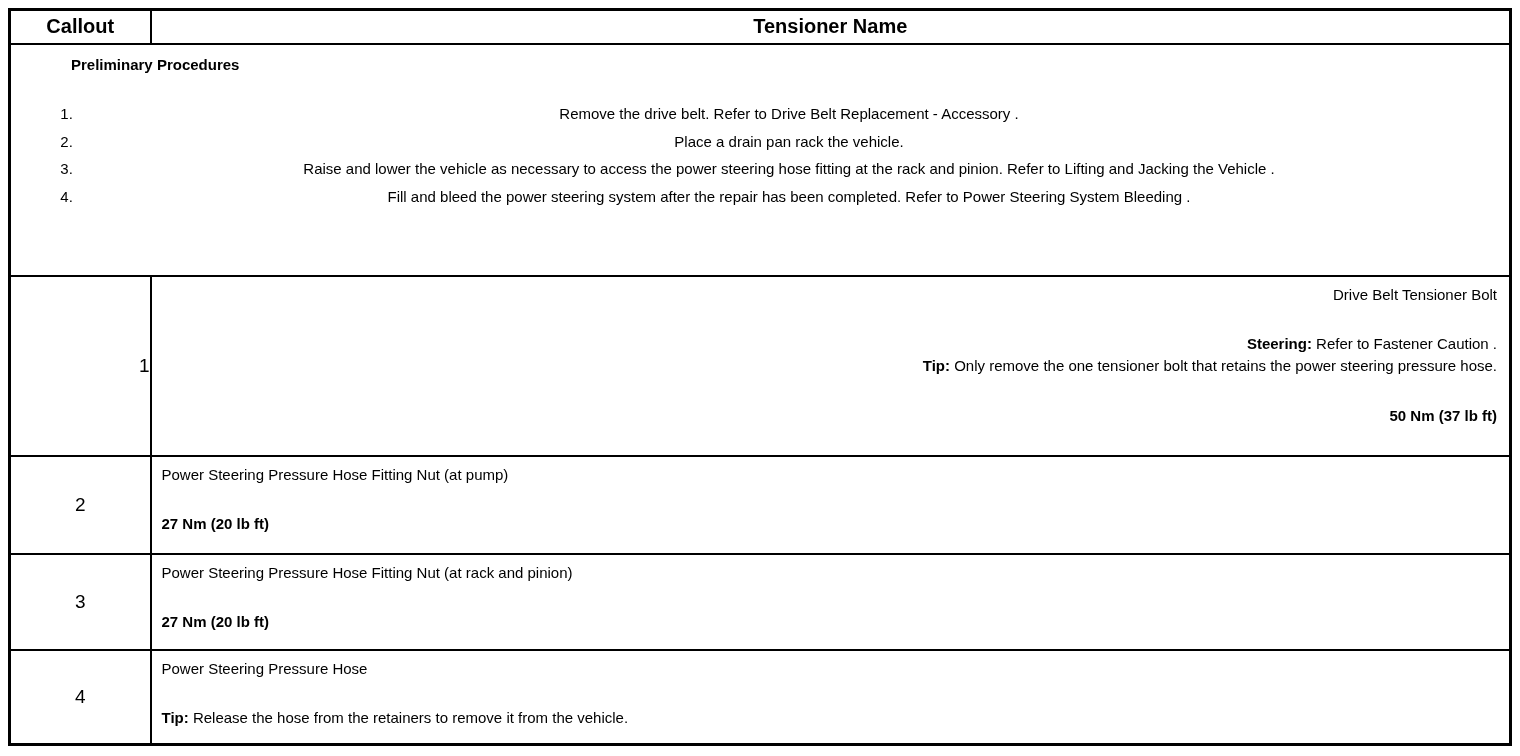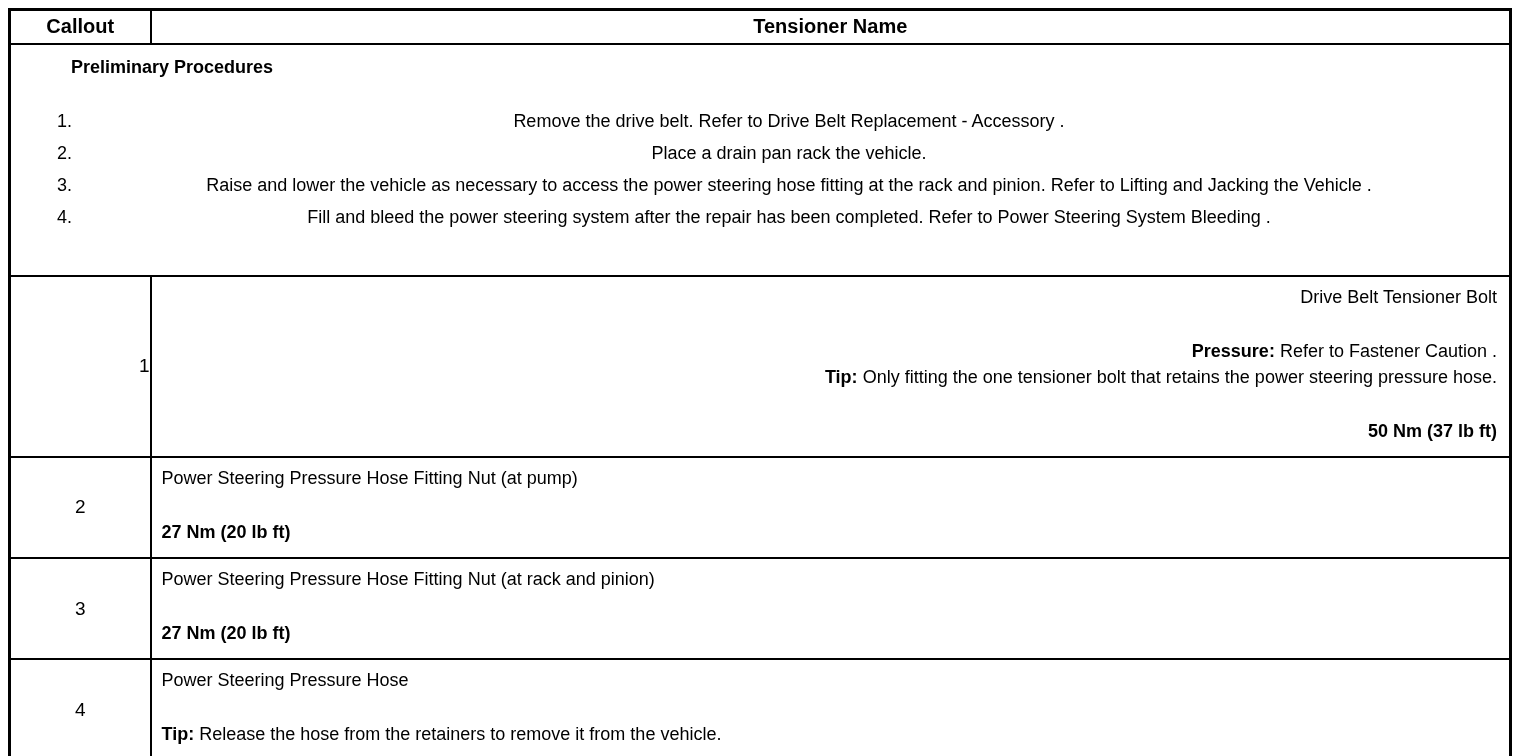--- a/index.html
+++ b/index.html
@@ -27,7 +27,7 @@
   th, td {
     border: 2px solid #000;
     vertical-align: top;
-    font-size: 18px;
+    font-size: 15px;
   }
   th.callout-col { width: 141px; }
   th {

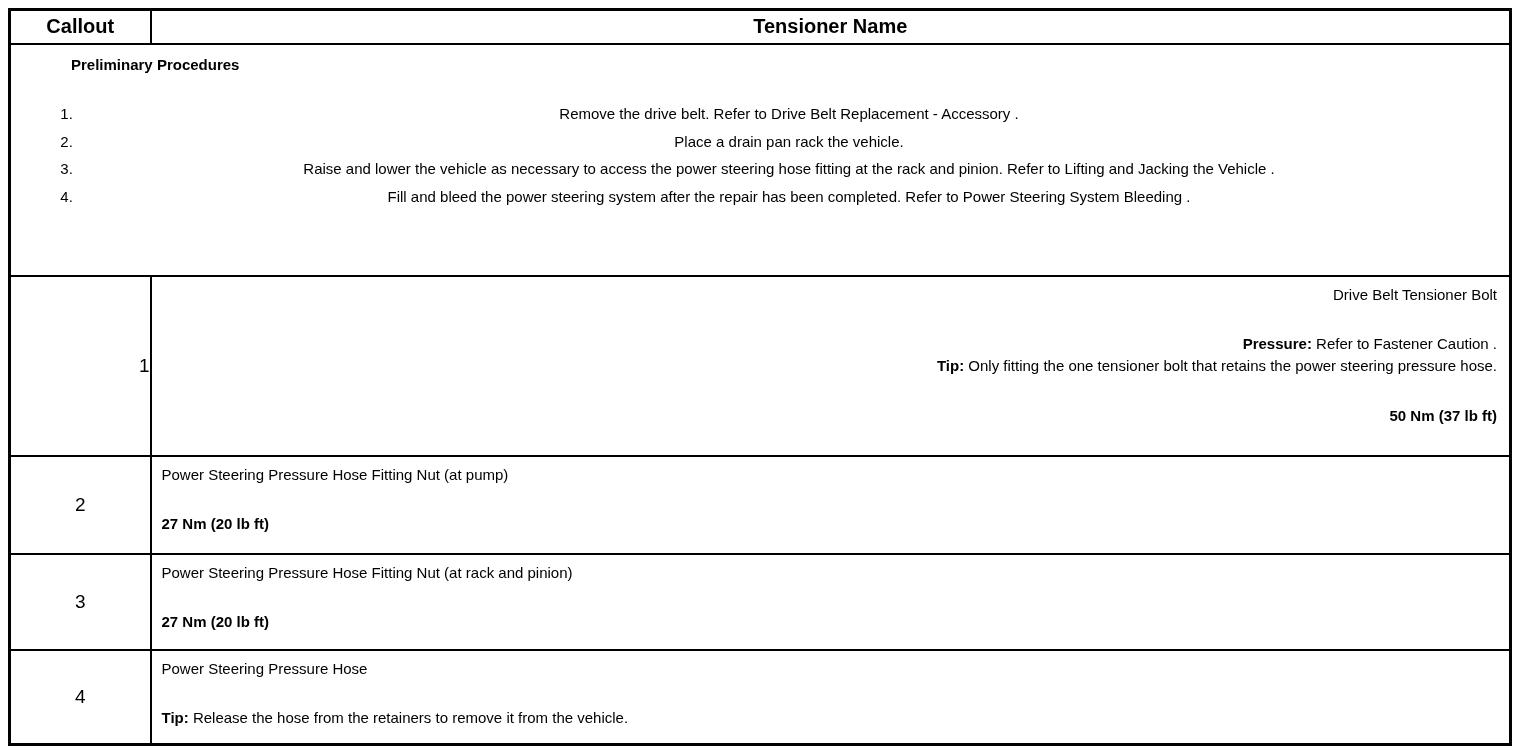--- a/index.html
+++ b/index.html
@@ -108,7 +108,7 @@
         <td class="callout-cell">1</td>
         <td class="component-cell">
           <p class="comp-line">Drive Belt Tensioner Bolt</p>
-          <p class="comp-line gap-top"><span class="inline-label">Pressure:</span><span> Refer to Fastener Caution .</span></p>
+          <p class="comp-line gap-top"><span class="inline-label">Steering:</span><span> Refer to Fastener Caution .</span></p>
           <p class="comp-line"><span class="inline-label">Tip:</span><span> Only fitting the one tensioner bolt that retains the power steering pressure hose.</span></p>
           <p class="comp-line gap-top torque">50 Nm (37 lb ft)</p>
         </td>

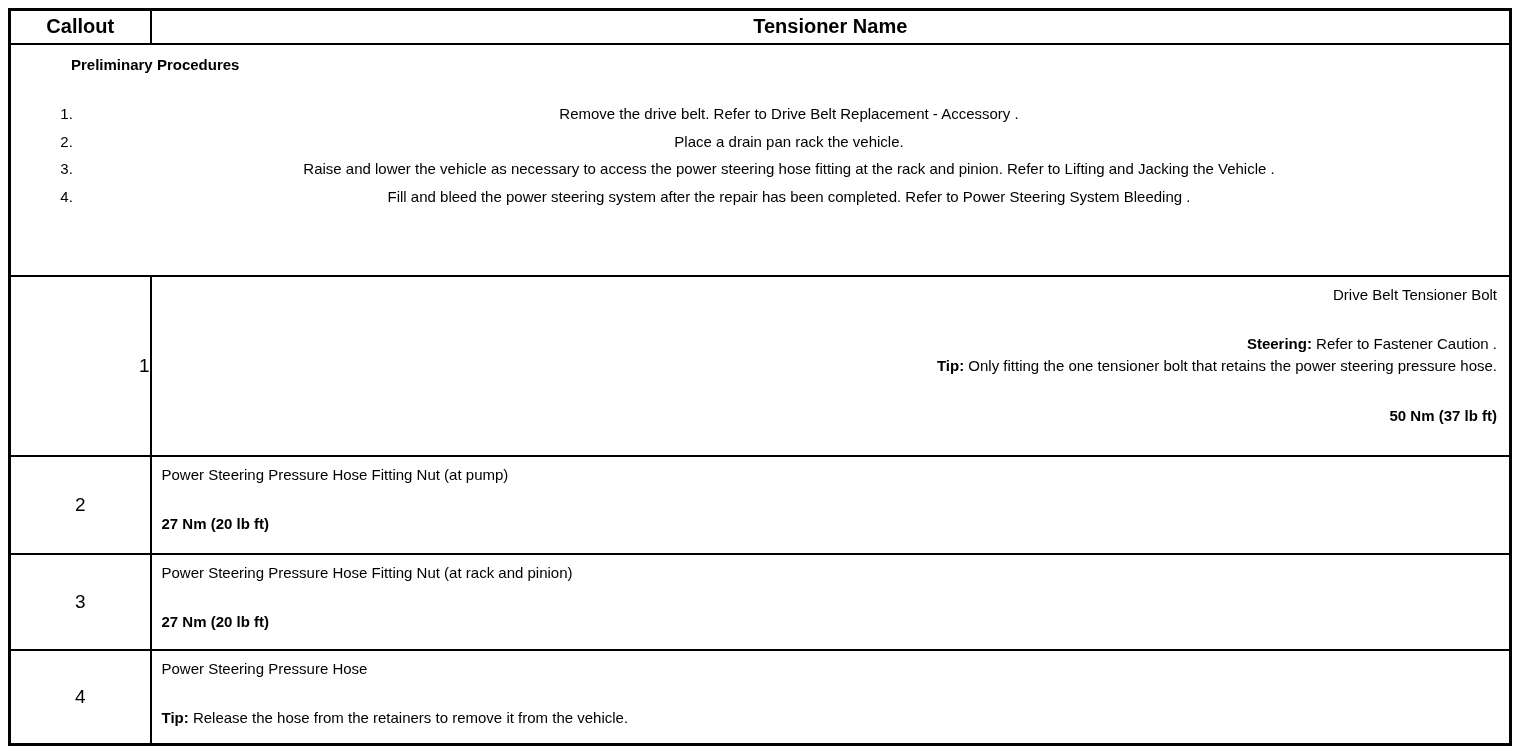--- a/index.html
+++ b/index.html
@@ -109,7 +109,7 @@
         <td class="component-cell">
           <p class="comp-line">Drive Belt Tensioner Bolt</p>
           <p class="comp-line gap-top"><span class="inline-label">Steering:</span><span> Refer to Fastener Caution .</span></p>
-          <p class="comp-line"><span class="inline-label">Tip:</span><span> Only fitting the one tensioner bolt that retains the power steering pressure hose.</span></p>
+          <p class="comp-line"><span class="inline-label">Tip:</span><span> Only remove the one tensioner bolt that retains the power steering pressure hose.</span></p>
           <p class="comp-line gap-top torque">50 Nm (37 lb ft)</p>
         </td>
       </tr>

